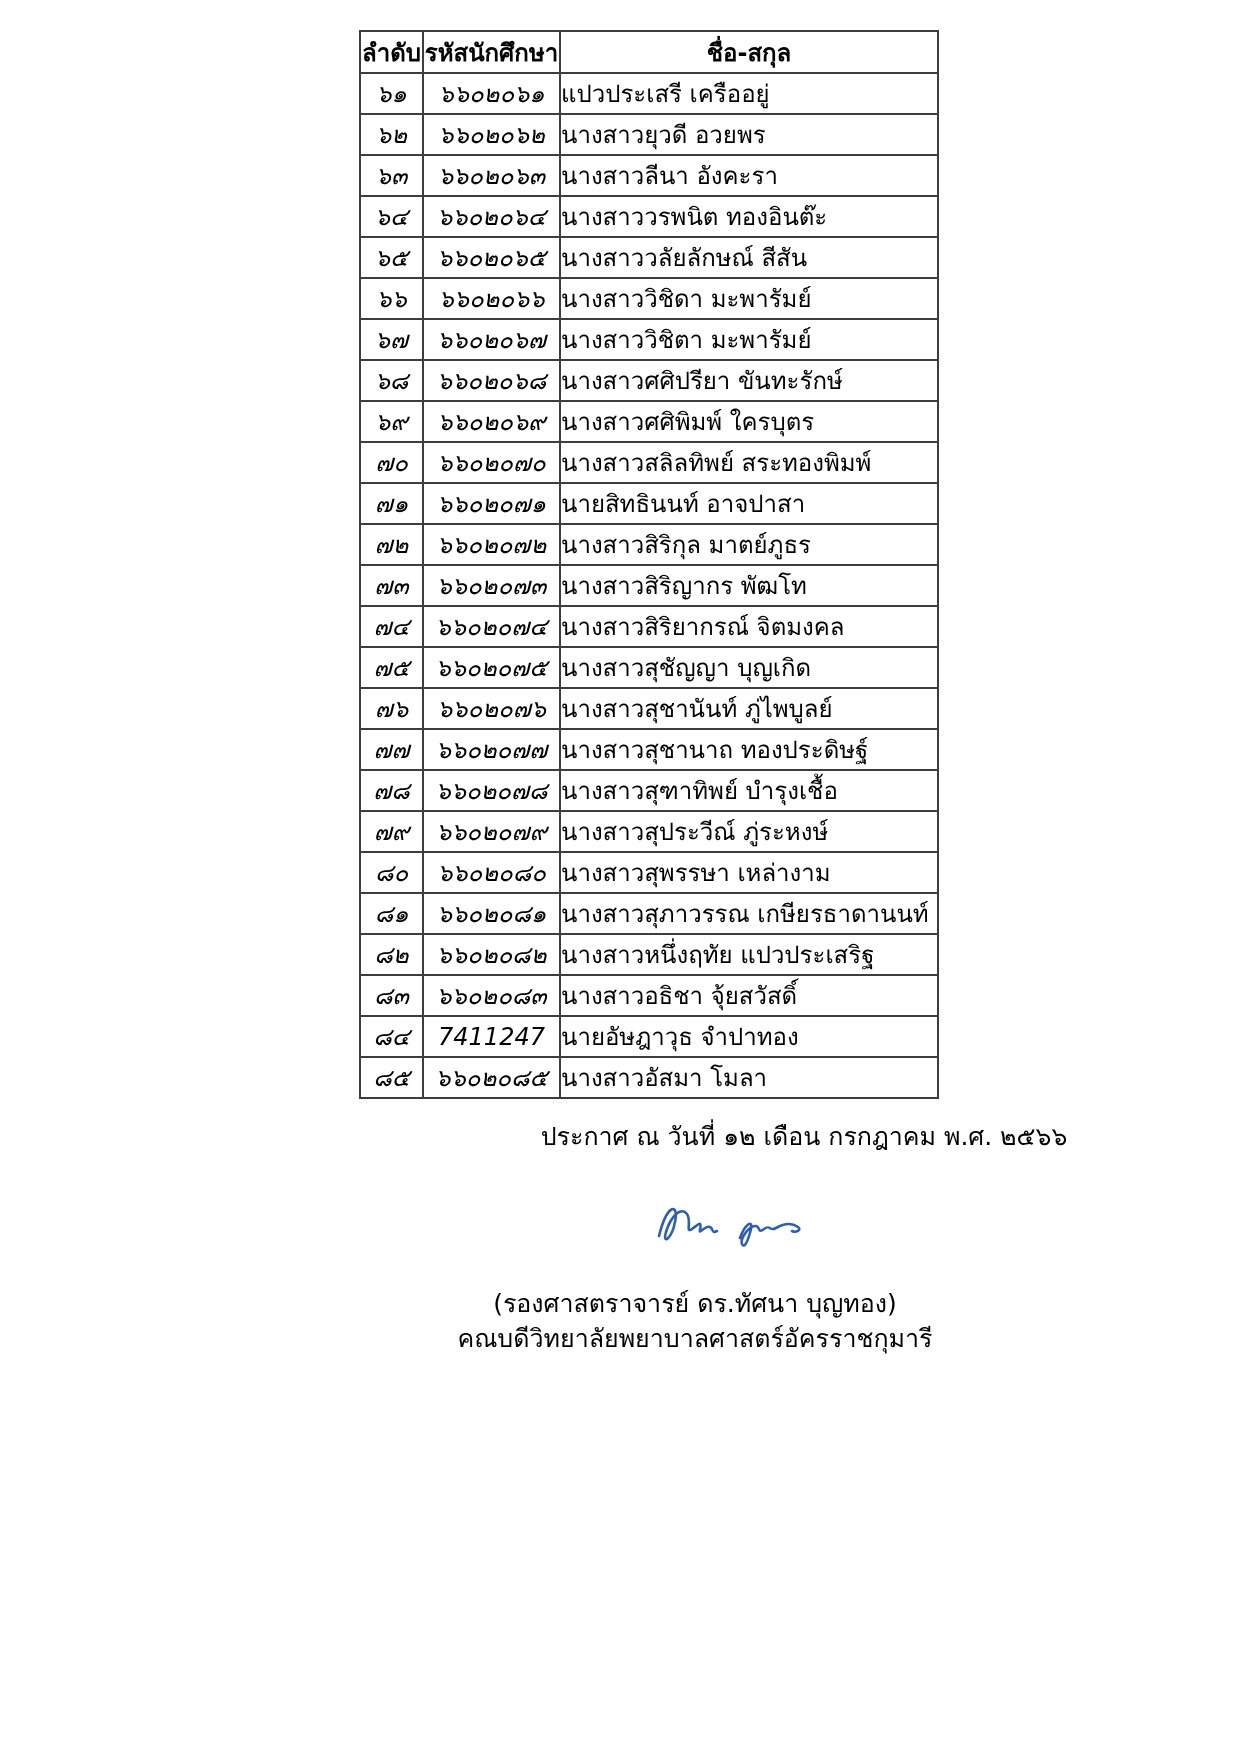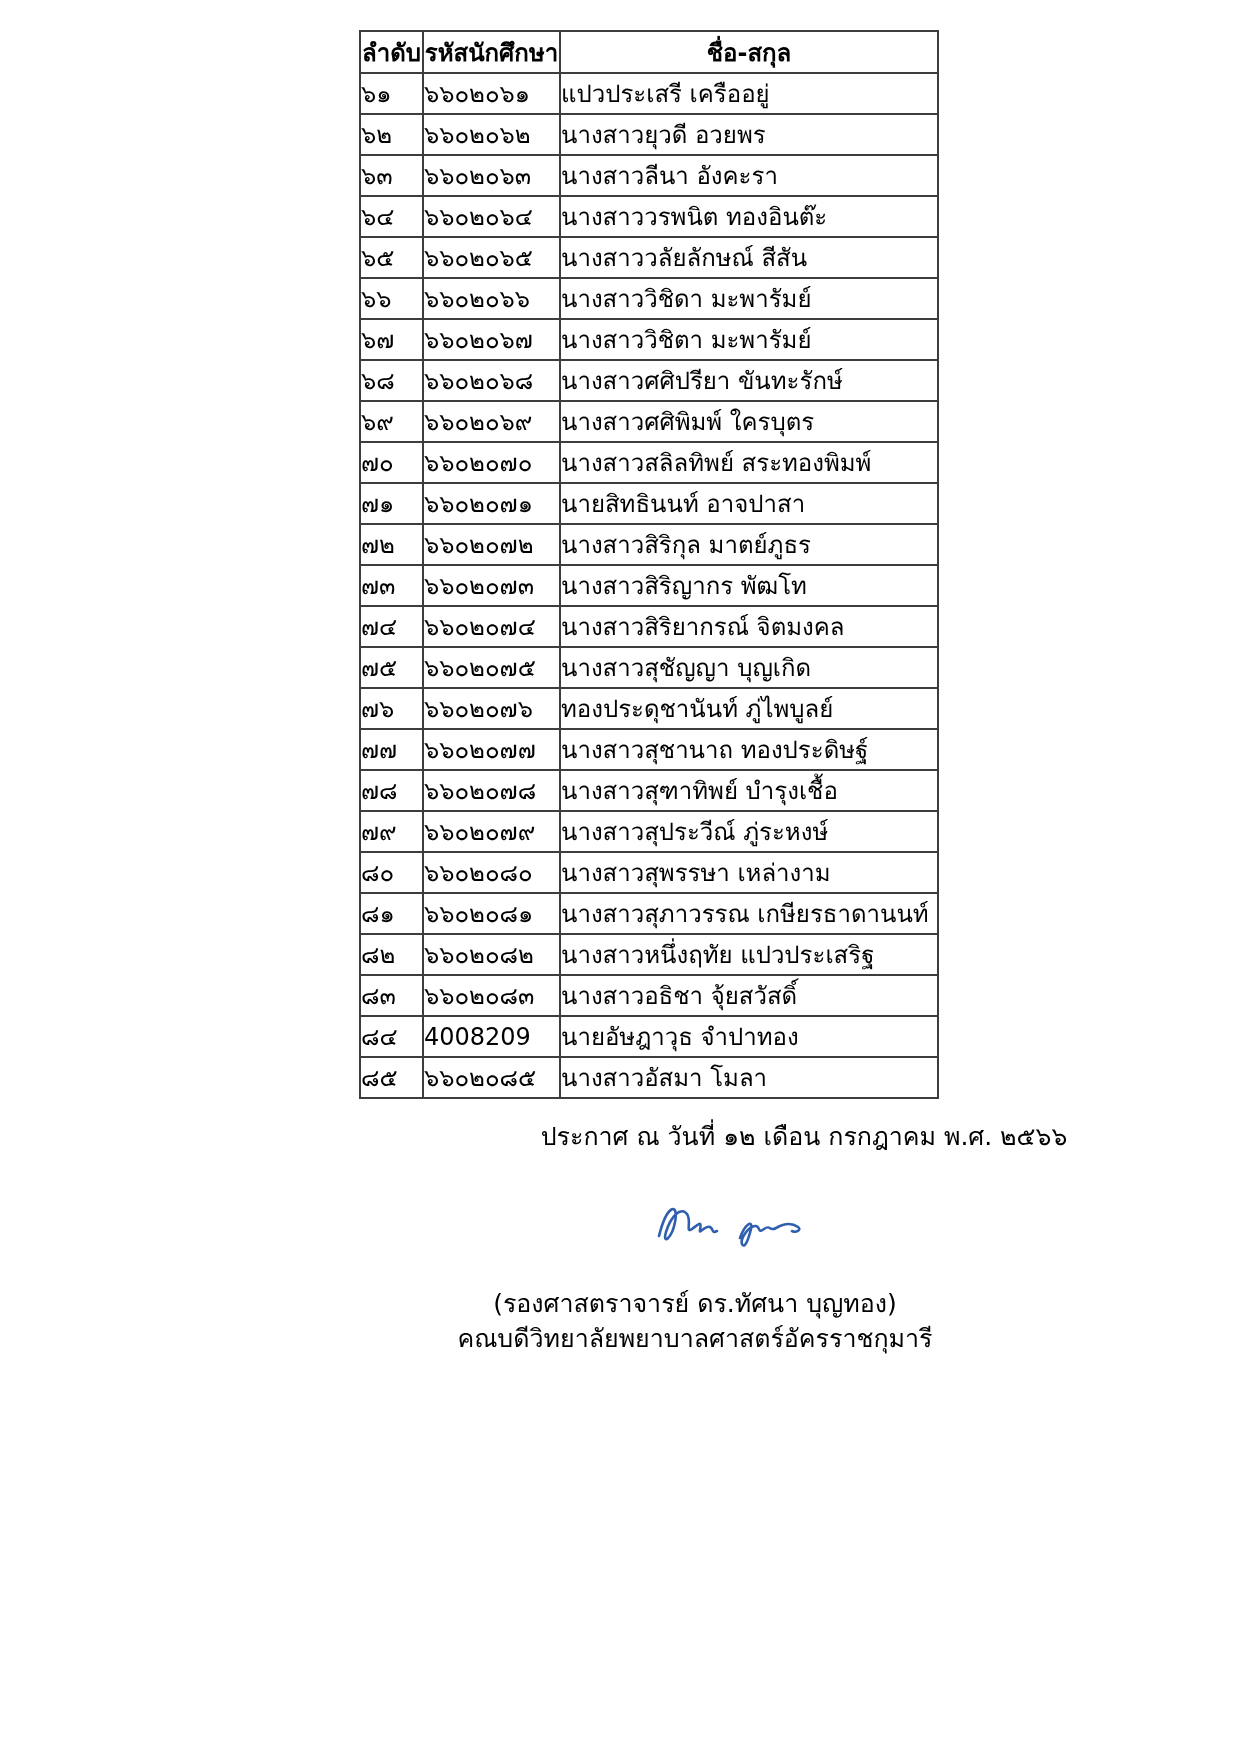--- a/index.html
+++ b/index.html
@@ -29,7 +29,7 @@
   }
   table.roster th { height: 40px; font-weight: bold; text-align: center; }
   table.roster td { height: 38px; }
-  td.c-order, td.c-id { text-align: left; }
+  td.c-order, td.c-id { text-align: center; font-style: italic; }
   td.c-name { text-align: left; padding-left: 12px; }
 
   .announce-line {

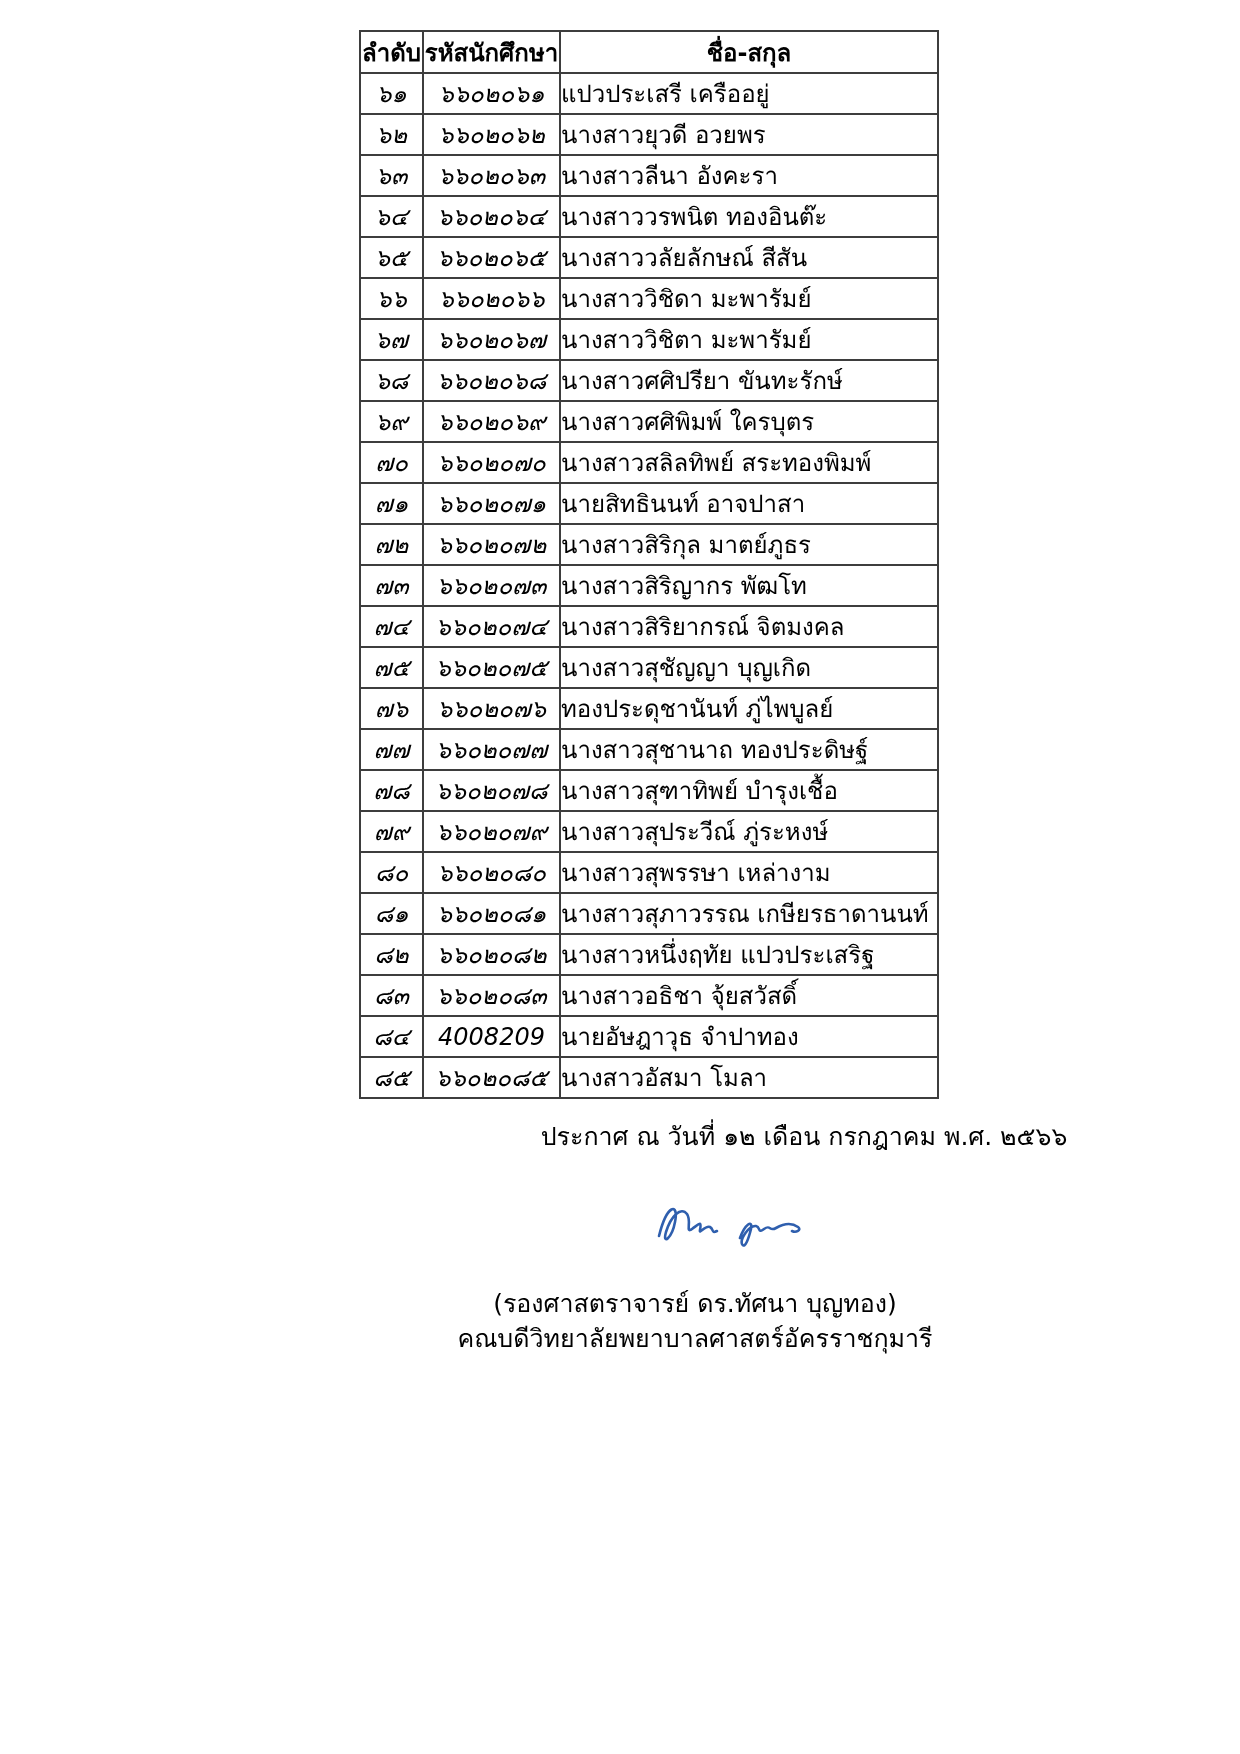--- a/index.html
+++ b/index.html
@@ -145,7 +145,7 @@
         <tr>
           <td class="c-order">๗๖</td>
           <td class="c-id">๖๖๐๒๐๗๖</td>
-          <td class="c-name">ทองประดุชานันท์ ภู่ไพบูลย์</td>
+          <td class="c-name">นางสาวสุชานันท์ ภู่ไพบูลย์</td>
         </tr>
         <tr>
           <td class="c-order">๗๗</td>

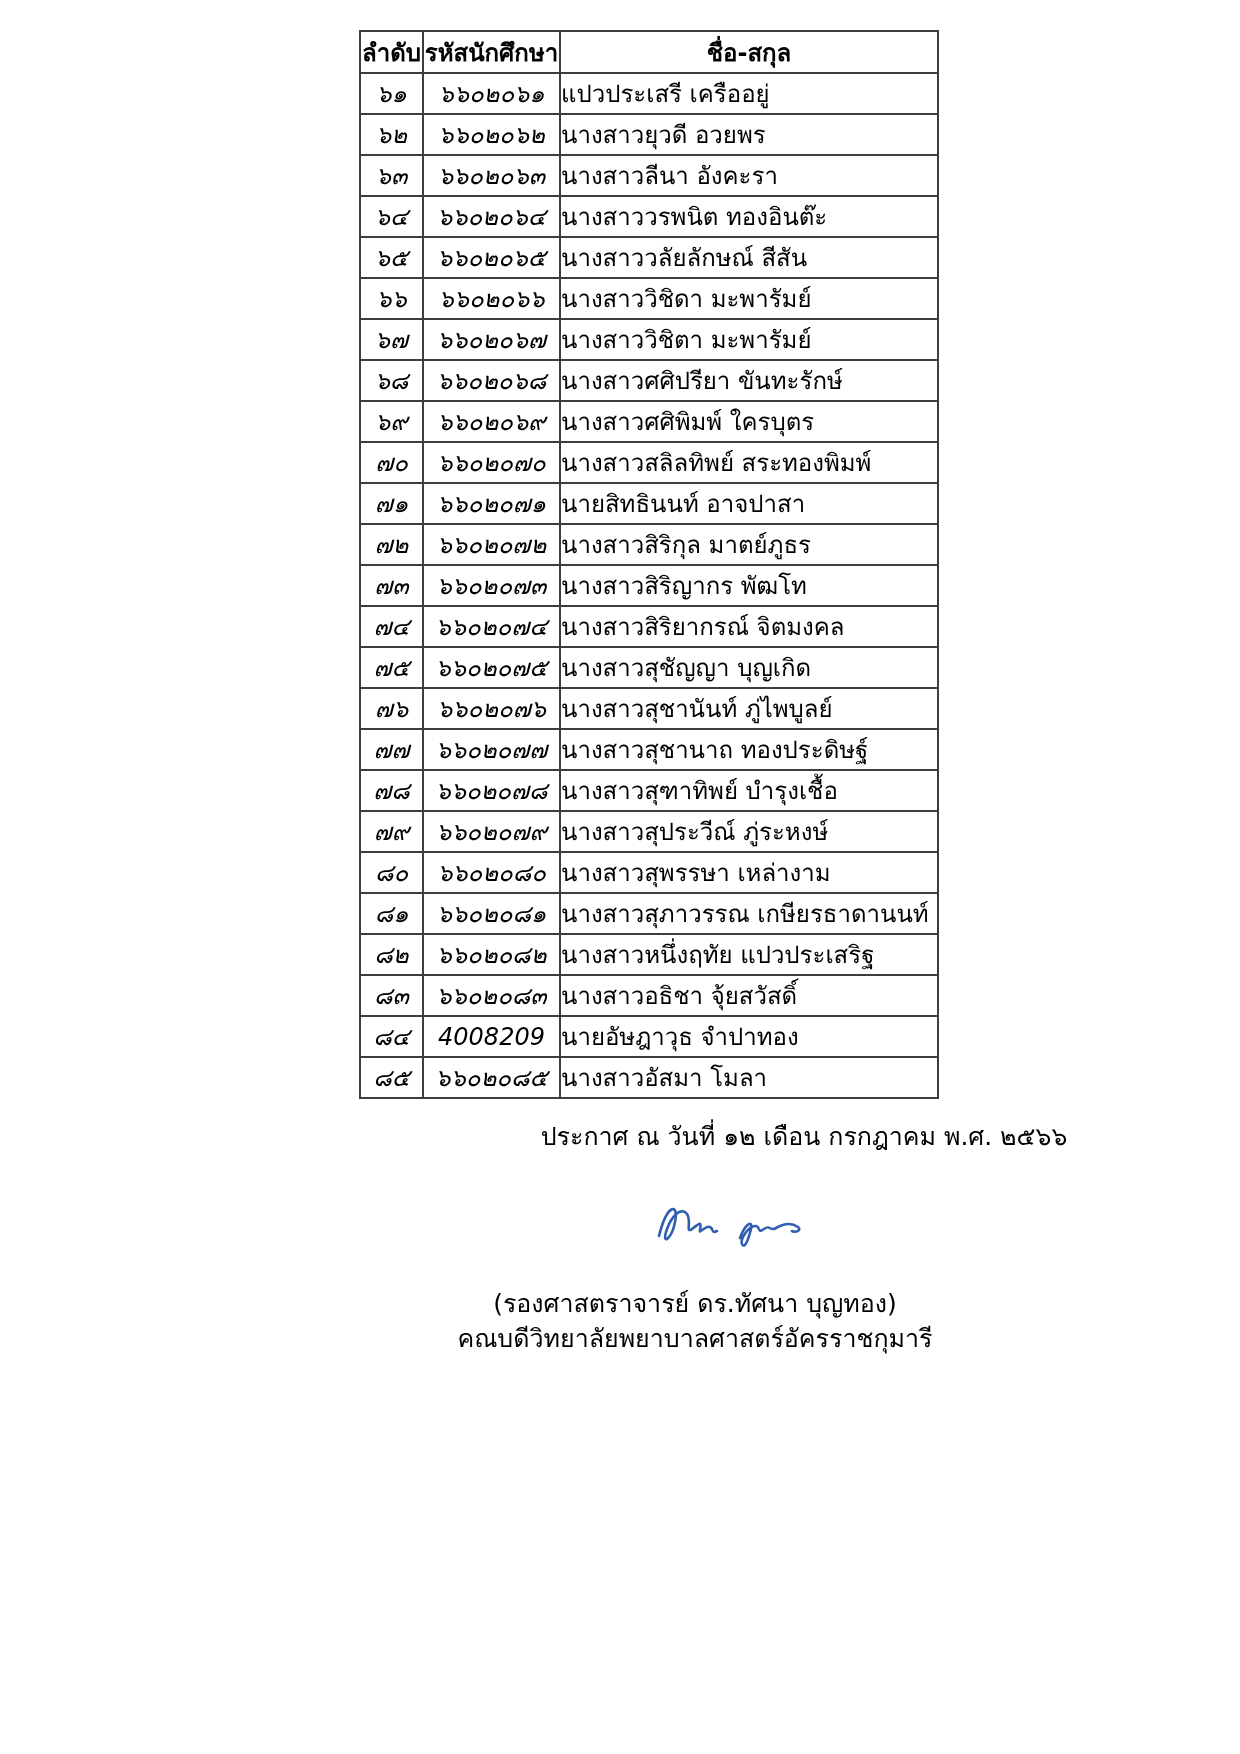--- a/index.html
+++ b/index.html
@@ -184,7 +184,7 @@
         </tr>
         <tr>
           <td class="c-order">๘๔</td>
-          <td class="c-id">4008209</td>
+          <td class="c-id">7411247</td>
           <td class="c-name">นายอัษฎาวุธ จำปาทอง</td>
         </tr>
         <tr>

